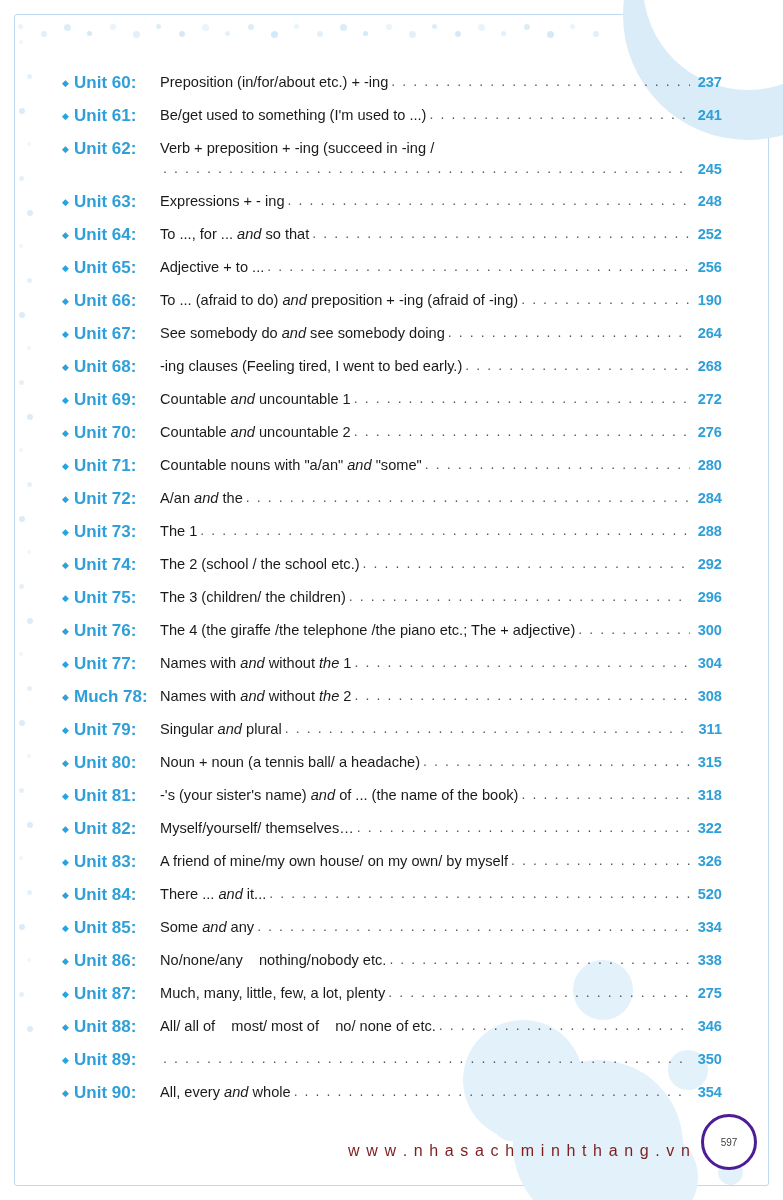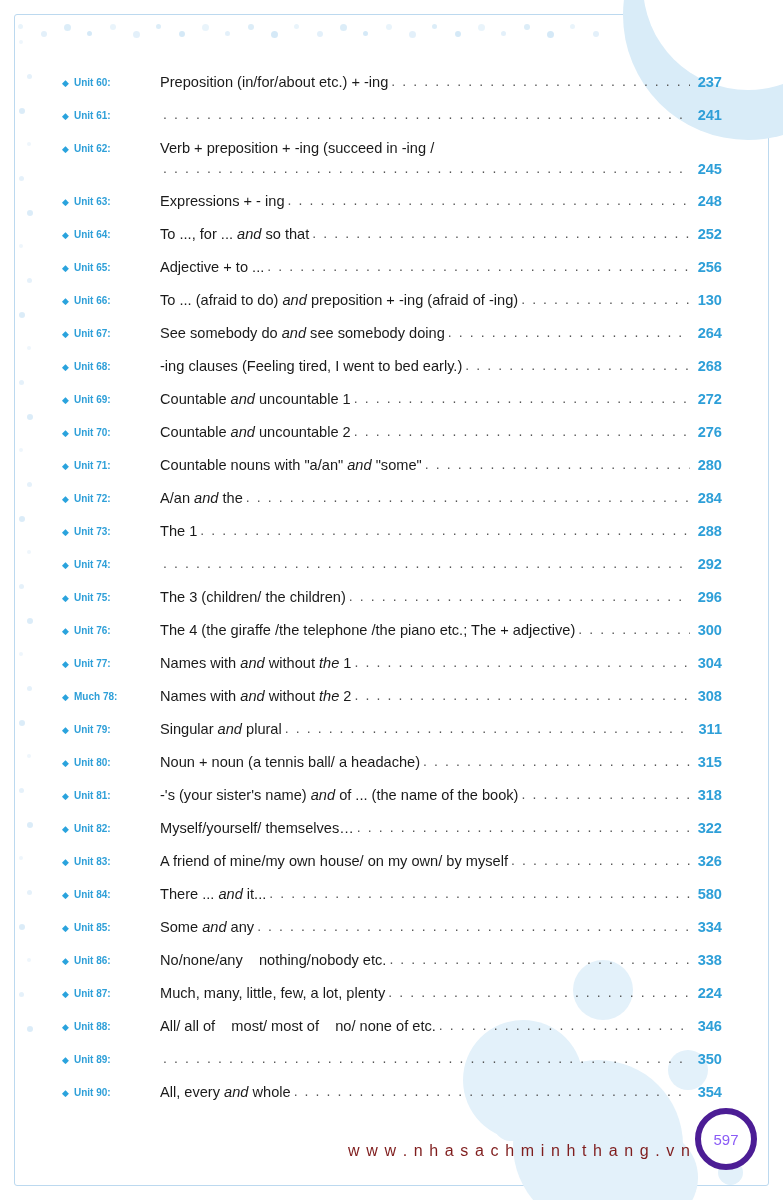--- a/index.html
+++ b/index.html
@@ -108,7 +108,7 @@
     flex: 0 0 86px;
     color: #2e9fd8;
     font-weight: bold;
-    font-size: 10px;
+    font-size: 17px;
     line-height: 21px;
     white-space: nowrap;
   }

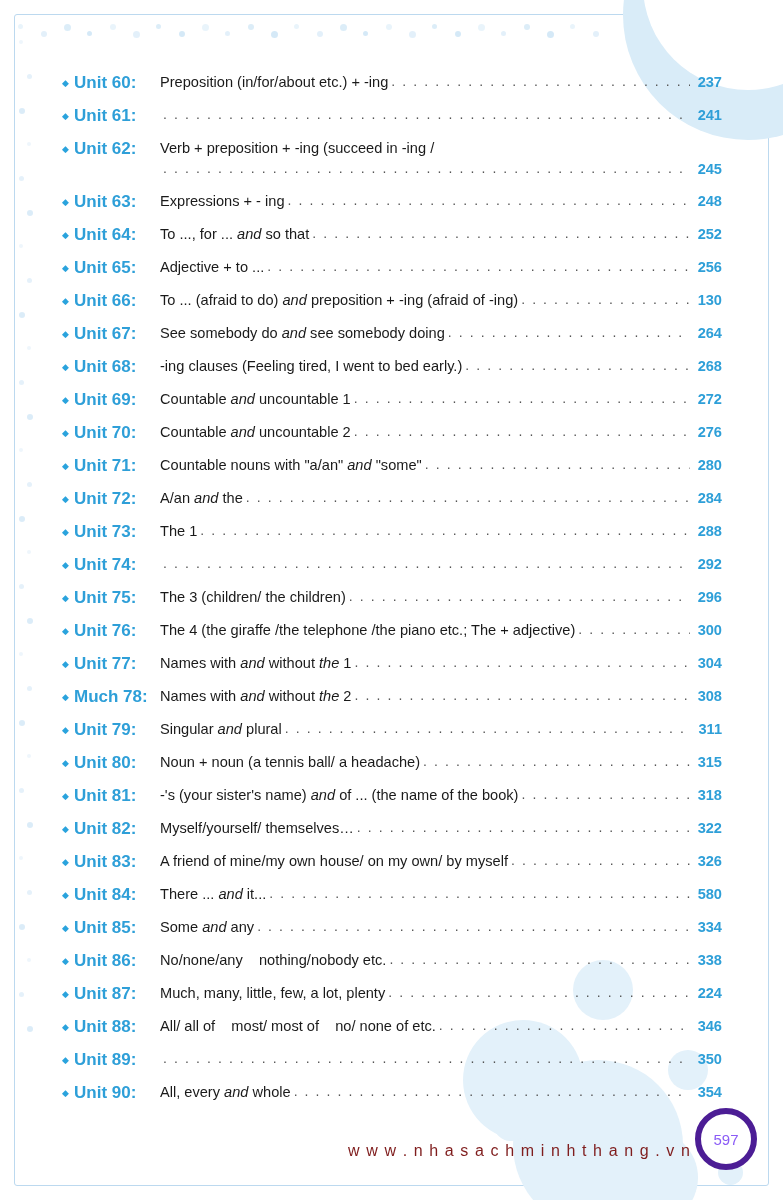--- a/index.html
+++ b/index.html
@@ -276,6 +276,7 @@
       <span class="unit-label">Unit 61:</span>
       <span class="entry">
         <span class="entry-line">
+          <span class="entry-text">Be/get used to something (I'm used to ...)</span>
           <span class="leader">. . . . . . . . . . . . . . . . . . . . . . . . . . . . . . . . . . . . . . . . . . . . . . . . . . . . . . . . . . . . . . . . . . . . . . . . . . . . . . . . . . . . . . . . . . . . . . . . . . .</span>
           <span class="page-num">241</span>
         </span>

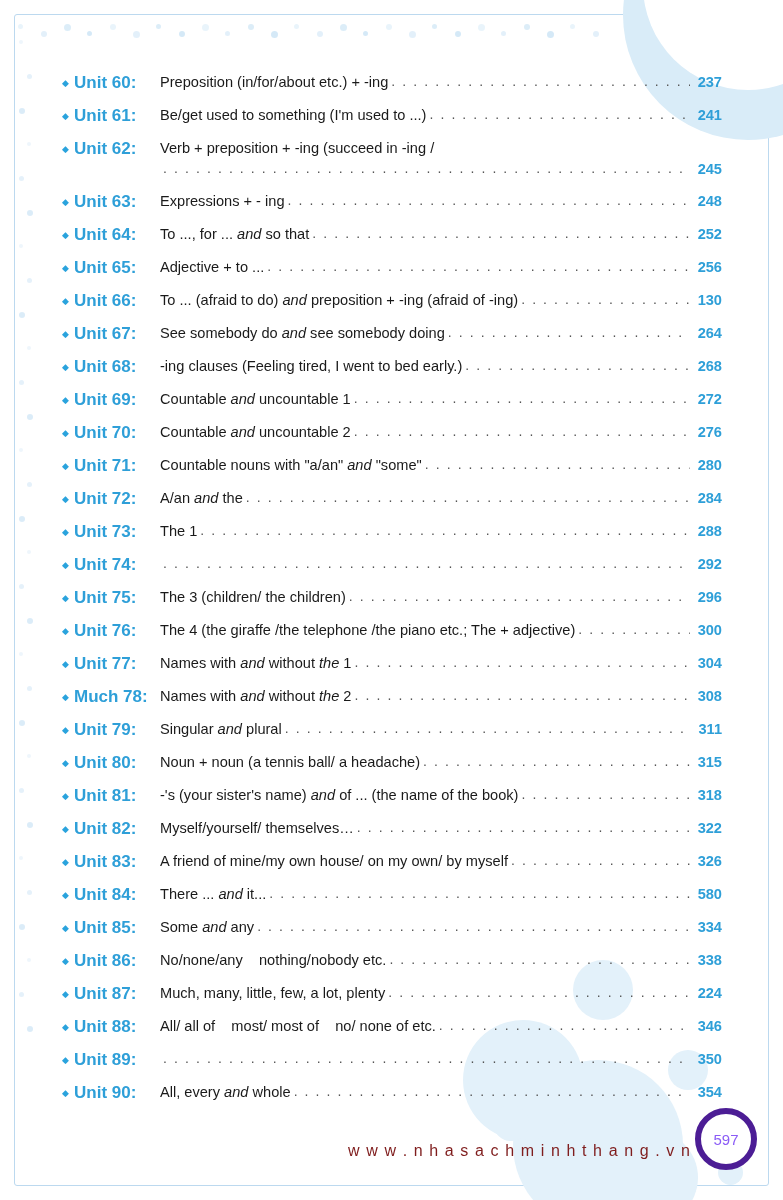--- a/index.html
+++ b/index.html
@@ -335,7 +335,7 @@
         <span class="entry-line">
           <span class="entry-text">To ... (afraid to do) <em>and</em> preposition + -ing (afraid of -ing)</span>
           <span class="leader">. . . . . . . . . . . . . . . . . . . . . . . . . . . . . . . . . . . . . . . . . . . . . . . . . . . . . . . . . . . . . . . . . . . . . . . . . . . . . . . . . . . . . . . . . . . . . . . . . . .</span>
-          <span class="page-num">130</span>
+          <span class="page-num">190</span>
         </span>
       </span>
     </div>

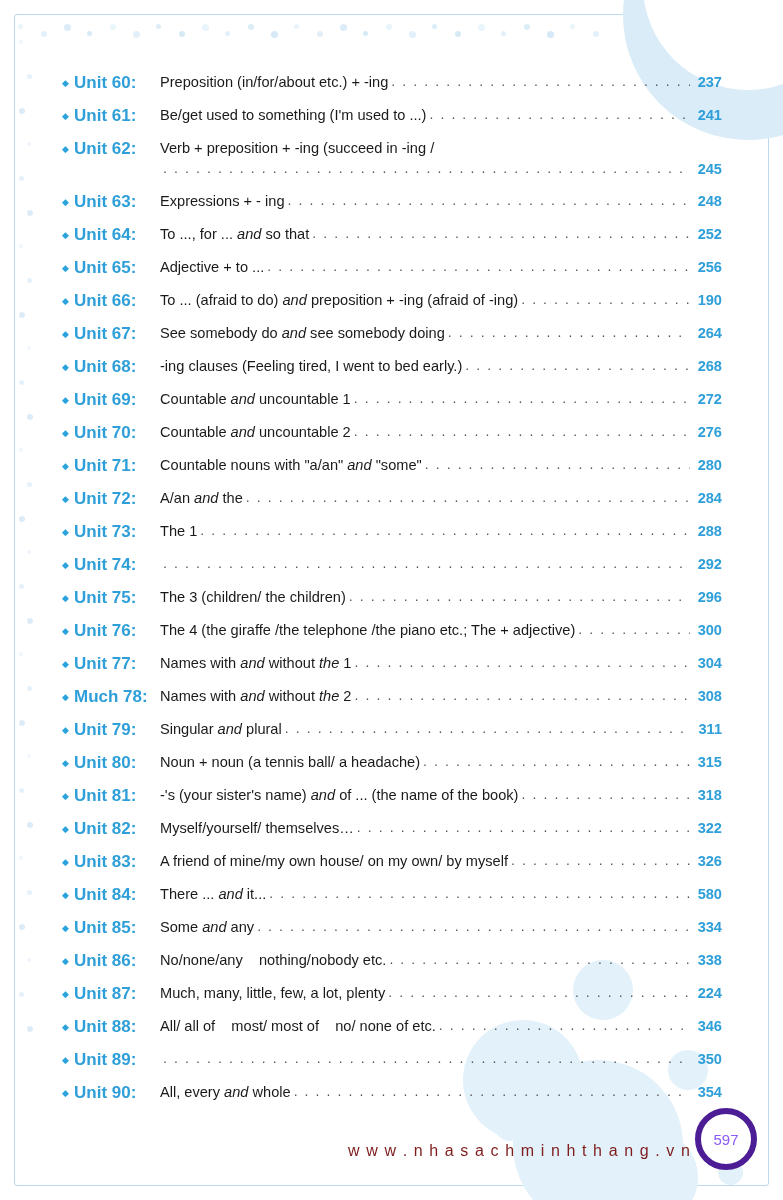--- a/index.html
+++ b/index.html
@@ -421,6 +421,7 @@
       <span class="unit-label">Unit 74:</span>
       <span class="entry">
         <span class="entry-line">
+          <span class="entry-text">The 2 (school / the school etc.)</span>
           <span class="leader">. . . . . . . . . . . . . . . . . . . . . . . . . . . . . . . . . . . . . . . . . . . . . . . . . . . . . . . . . . . . . . . . . . . . . . . . . . . . . . . . . . . . . . . . . . . . . . . . . . .</span>
           <span class="page-num">292</span>
         </span>

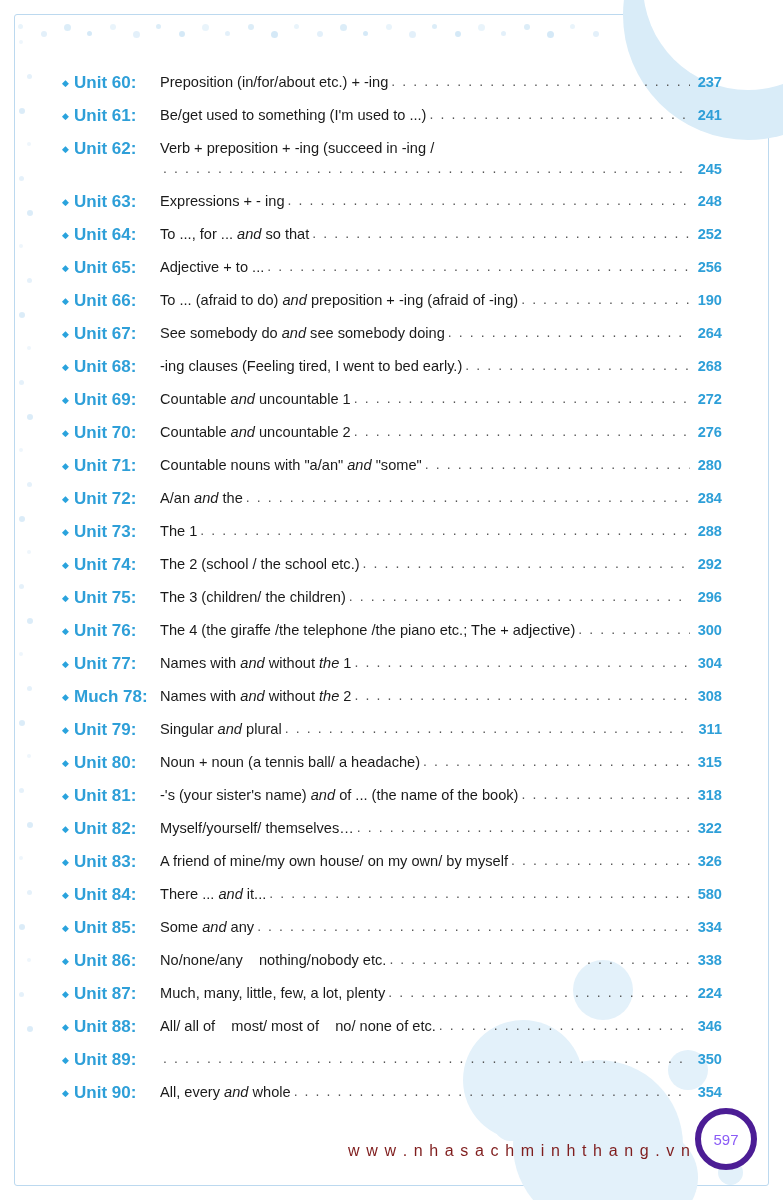--- a/index.html
+++ b/index.html
@@ -533,7 +533,7 @@
         <span class="entry-line">
           <span class="entry-text">There ... <em>and</em> it...</span>
           <span class="leader">. . . . . . . . . . . . . . . . . . . . . . . . . . . . . . . . . . . . . . . . . . . . . . . . . . . . . . . . . . . . . . . . . . . . . . . . . . . . . . . . . . . . . . . . . . . . . . . . . . .</span>
-          <span class="page-num">580</span>
+          <span class="page-num">520</span>
         </span>
       </span>
     </div>

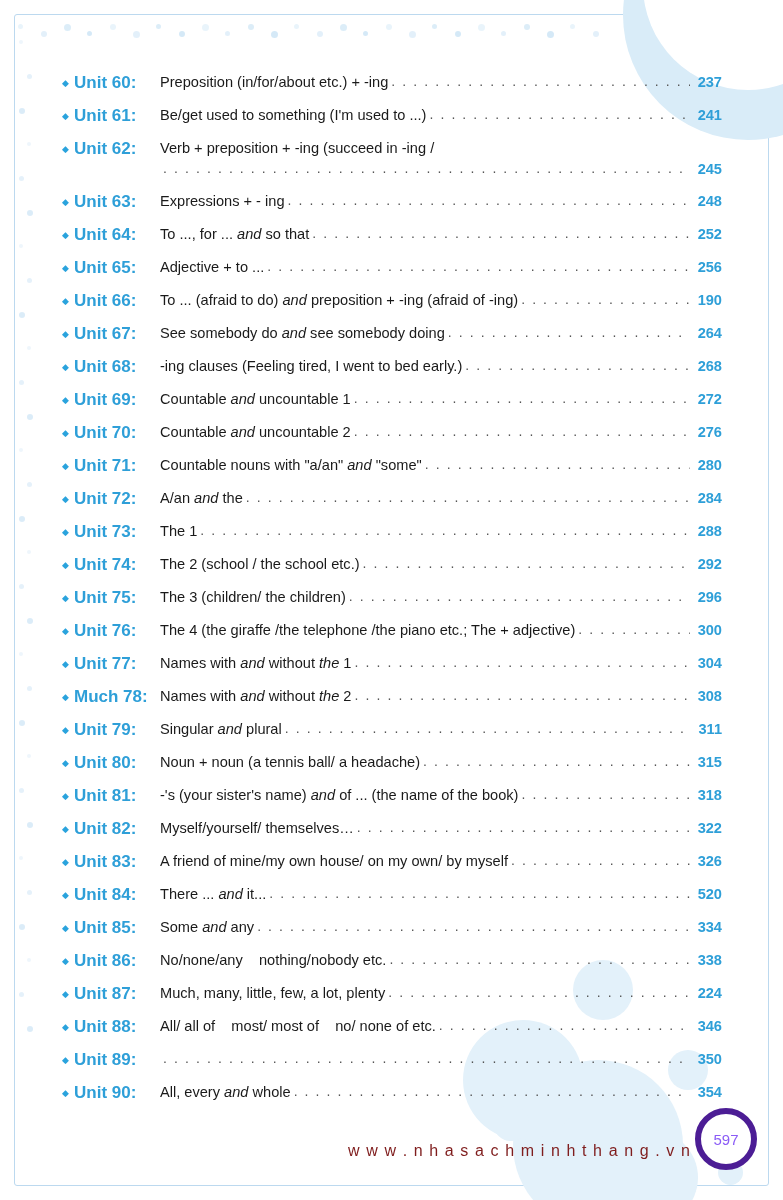--- a/index.html
+++ b/index.html
@@ -566,7 +566,7 @@
         <span class="entry-line">
           <span class="entry-text">Much, many, little, few, a lot, plenty</span>
           <span class="leader">. . . . . . . . . . . . . . . . . . . . . . . . . . . . . . . . . . . . . . . . . . . . . . . . . . . . . . . . . . . . . . . . . . . . . . . . . . . . . . . . . . . . . . . . . . . . . . . . . . .</span>
-          <span class="page-num">224</span>
+          <span class="page-num">275</span>
         </span>
       </span>
     </div>

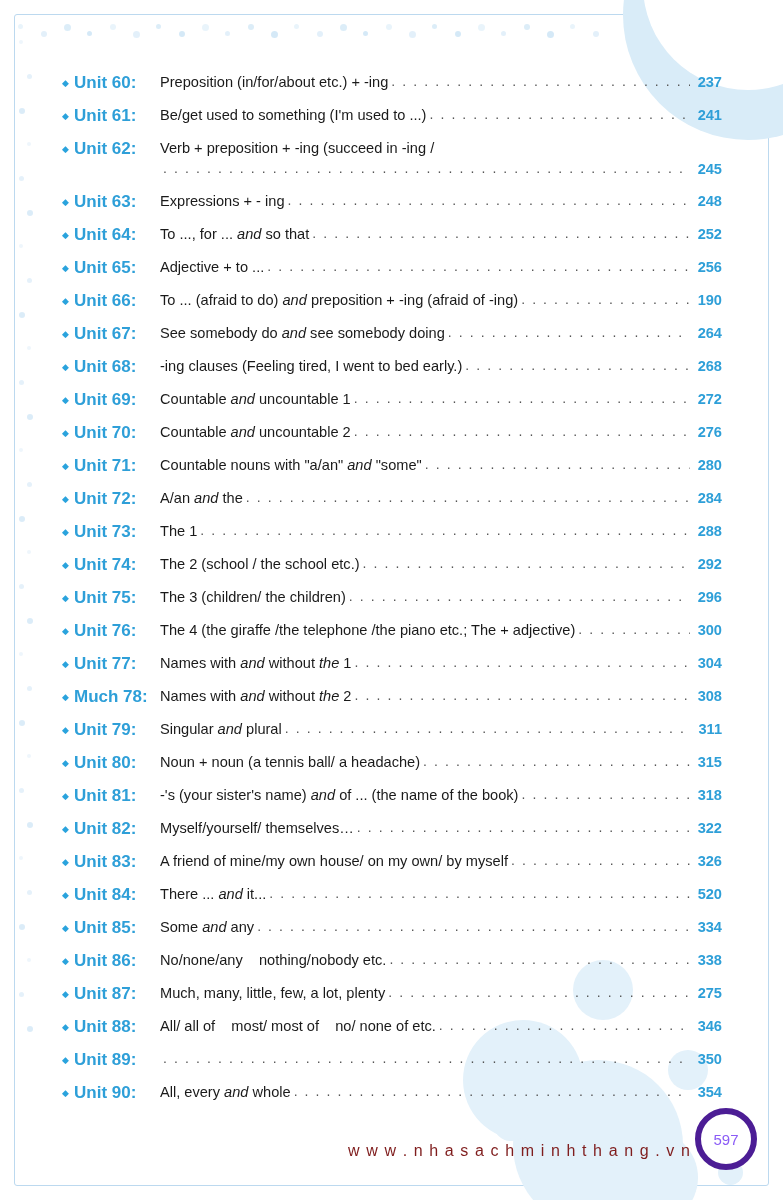--- a/index.html
+++ b/index.html
@@ -175,9 +175,9 @@
     height: 50px;
     border-radius: 50%;
     background: #ffffff;
-    border: 6px solid #4c1d95;
-    color: #8b5cf6;
-    font-size: 15px;
+    border: 3px solid #4c1d95;
+    color: #404040;
+    font-size: 10px;
     display: flex;
     align-items: center;
     justify-content: center;

